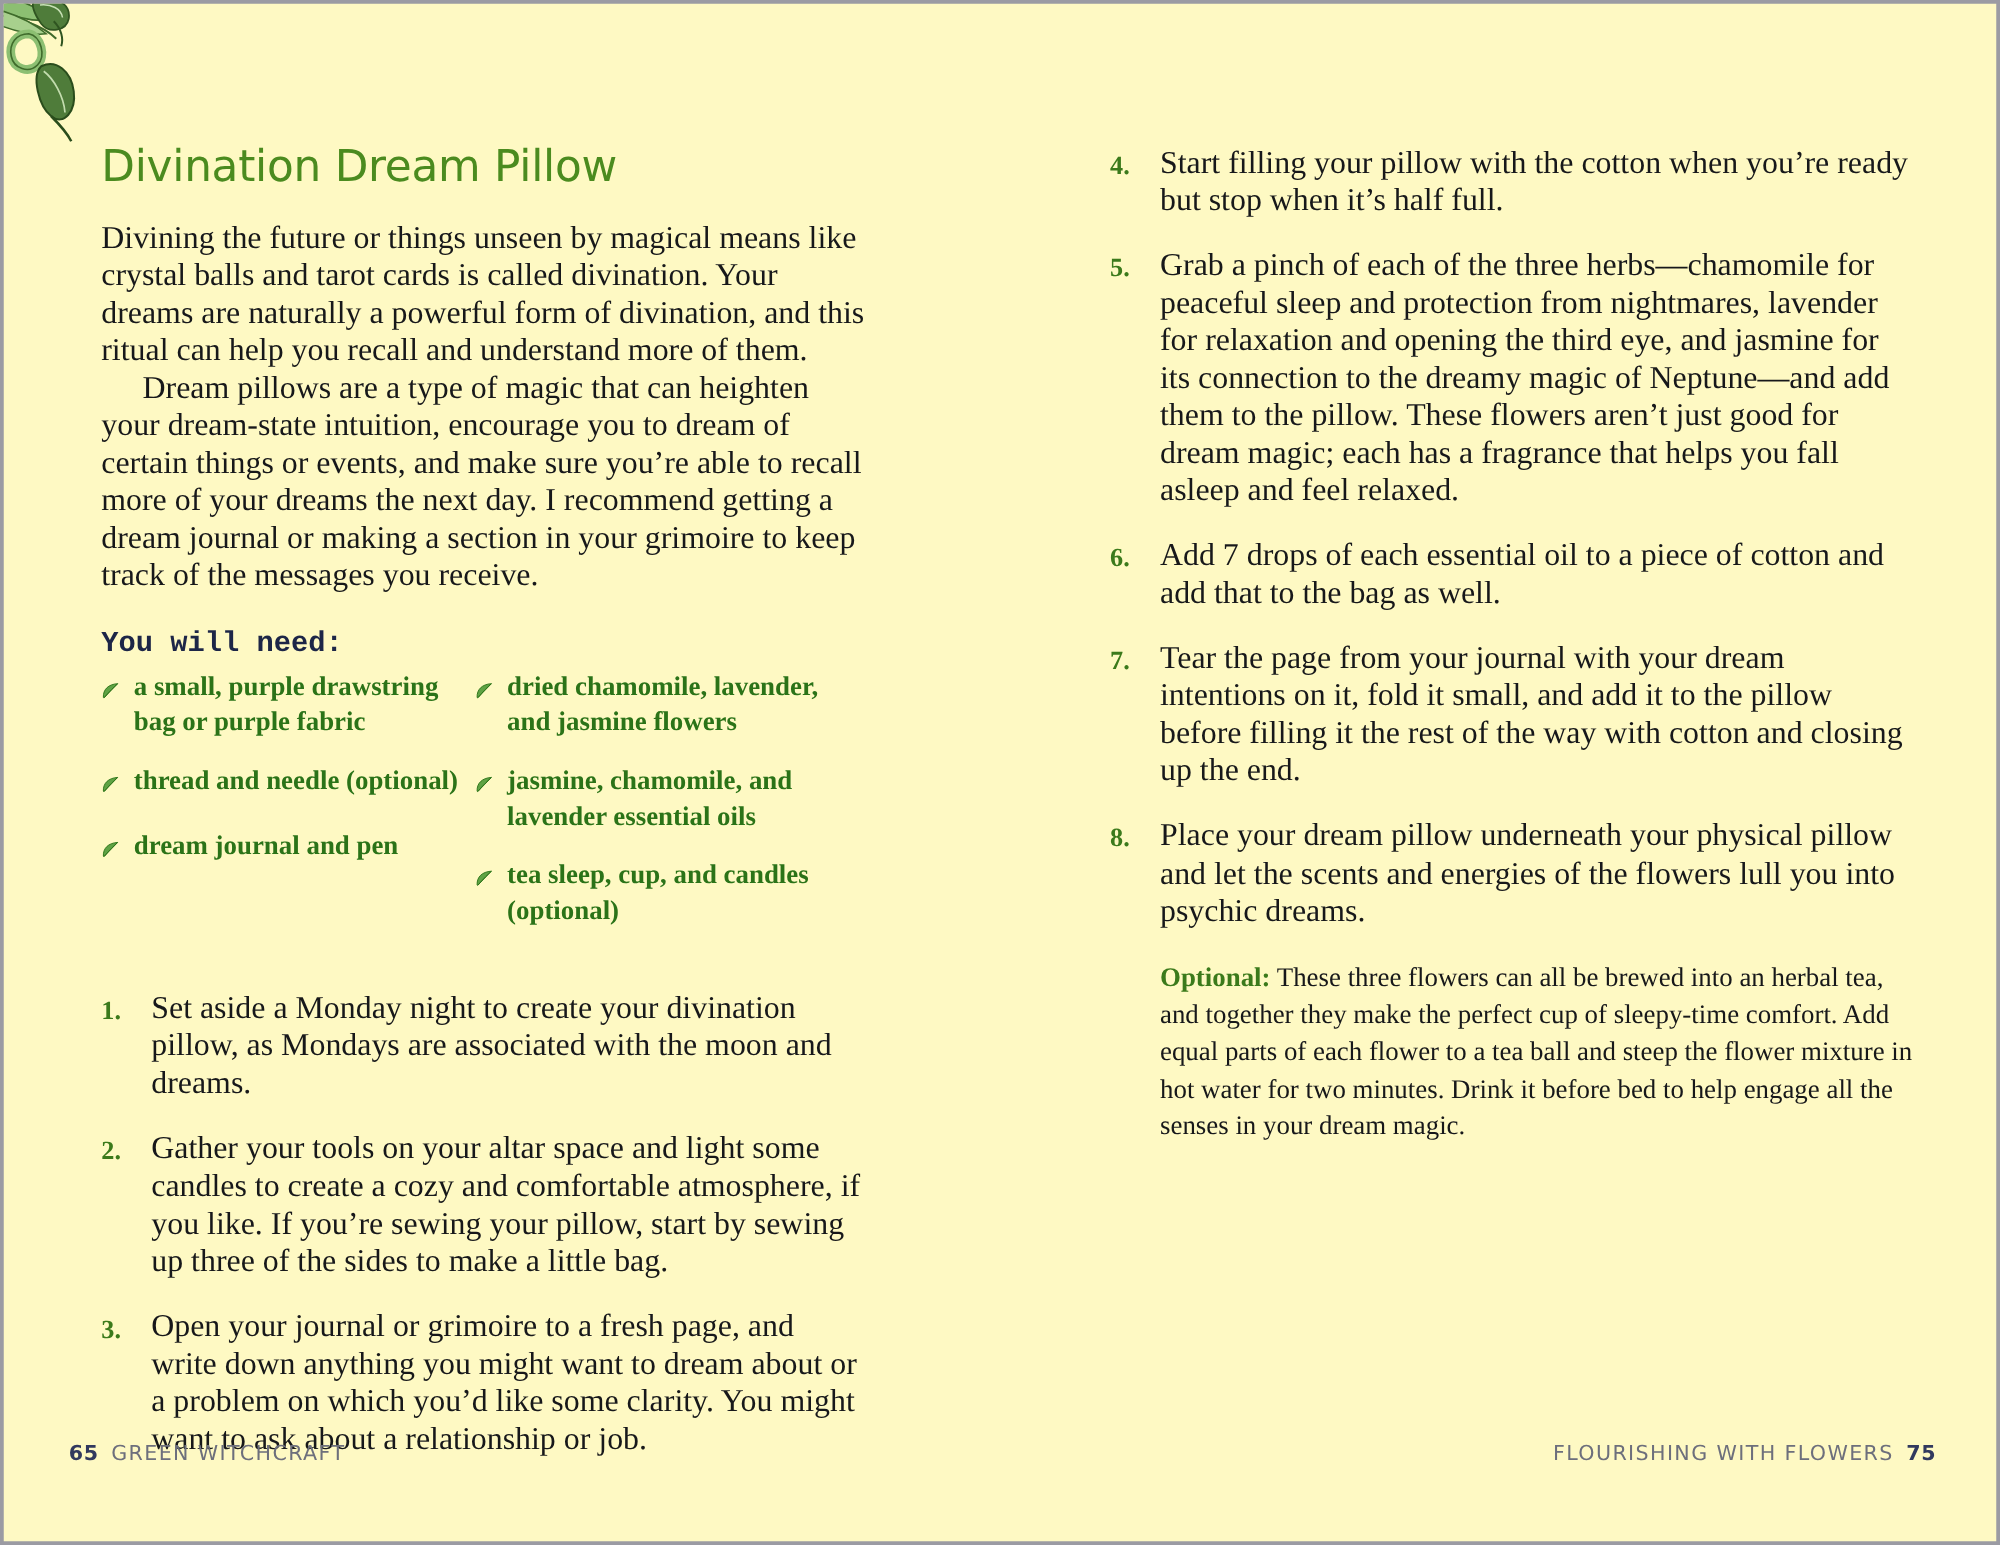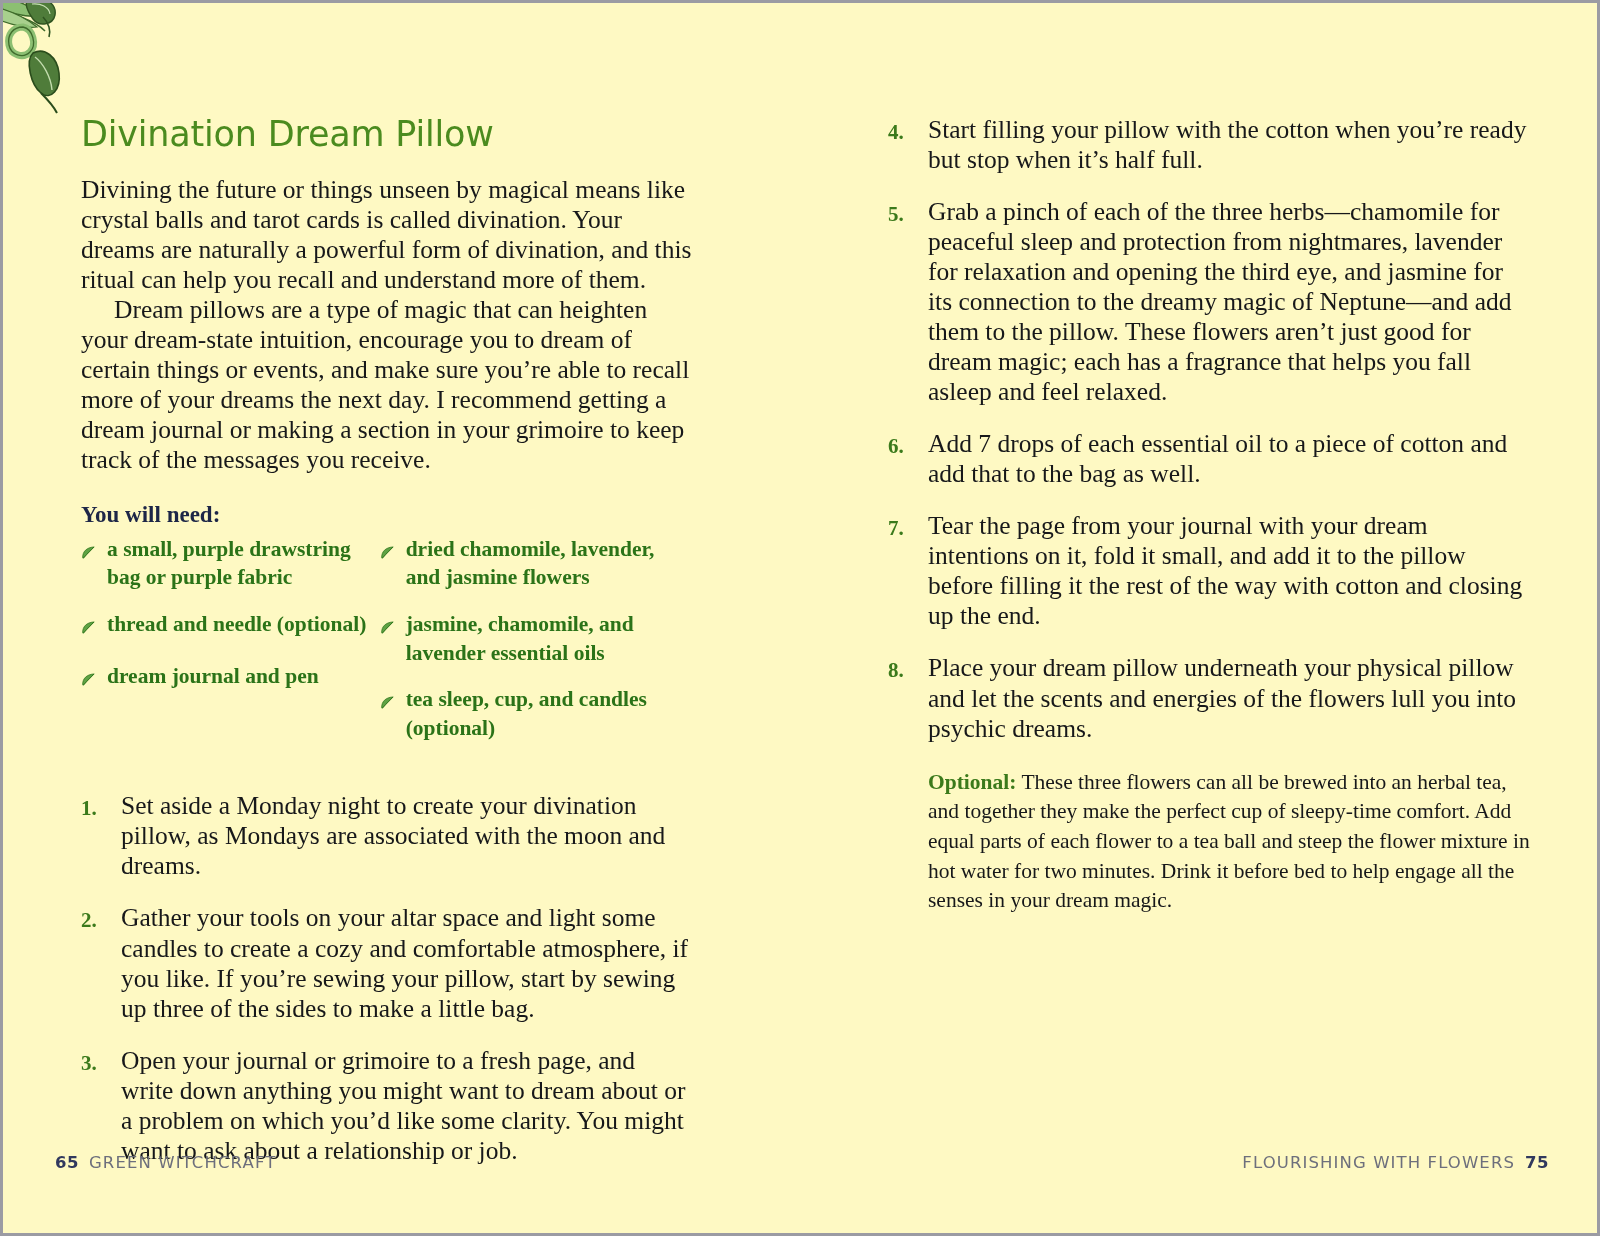--- a/index.html
+++ b/index.html
@@ -76,6 +76,7 @@
     font-weight: bold;
     color: #1d2647;
     margin: 27px 0 7px 0;
+    font-family: Liberation Mono, monospace;
   }
   .need-grid {
     display: flex;

